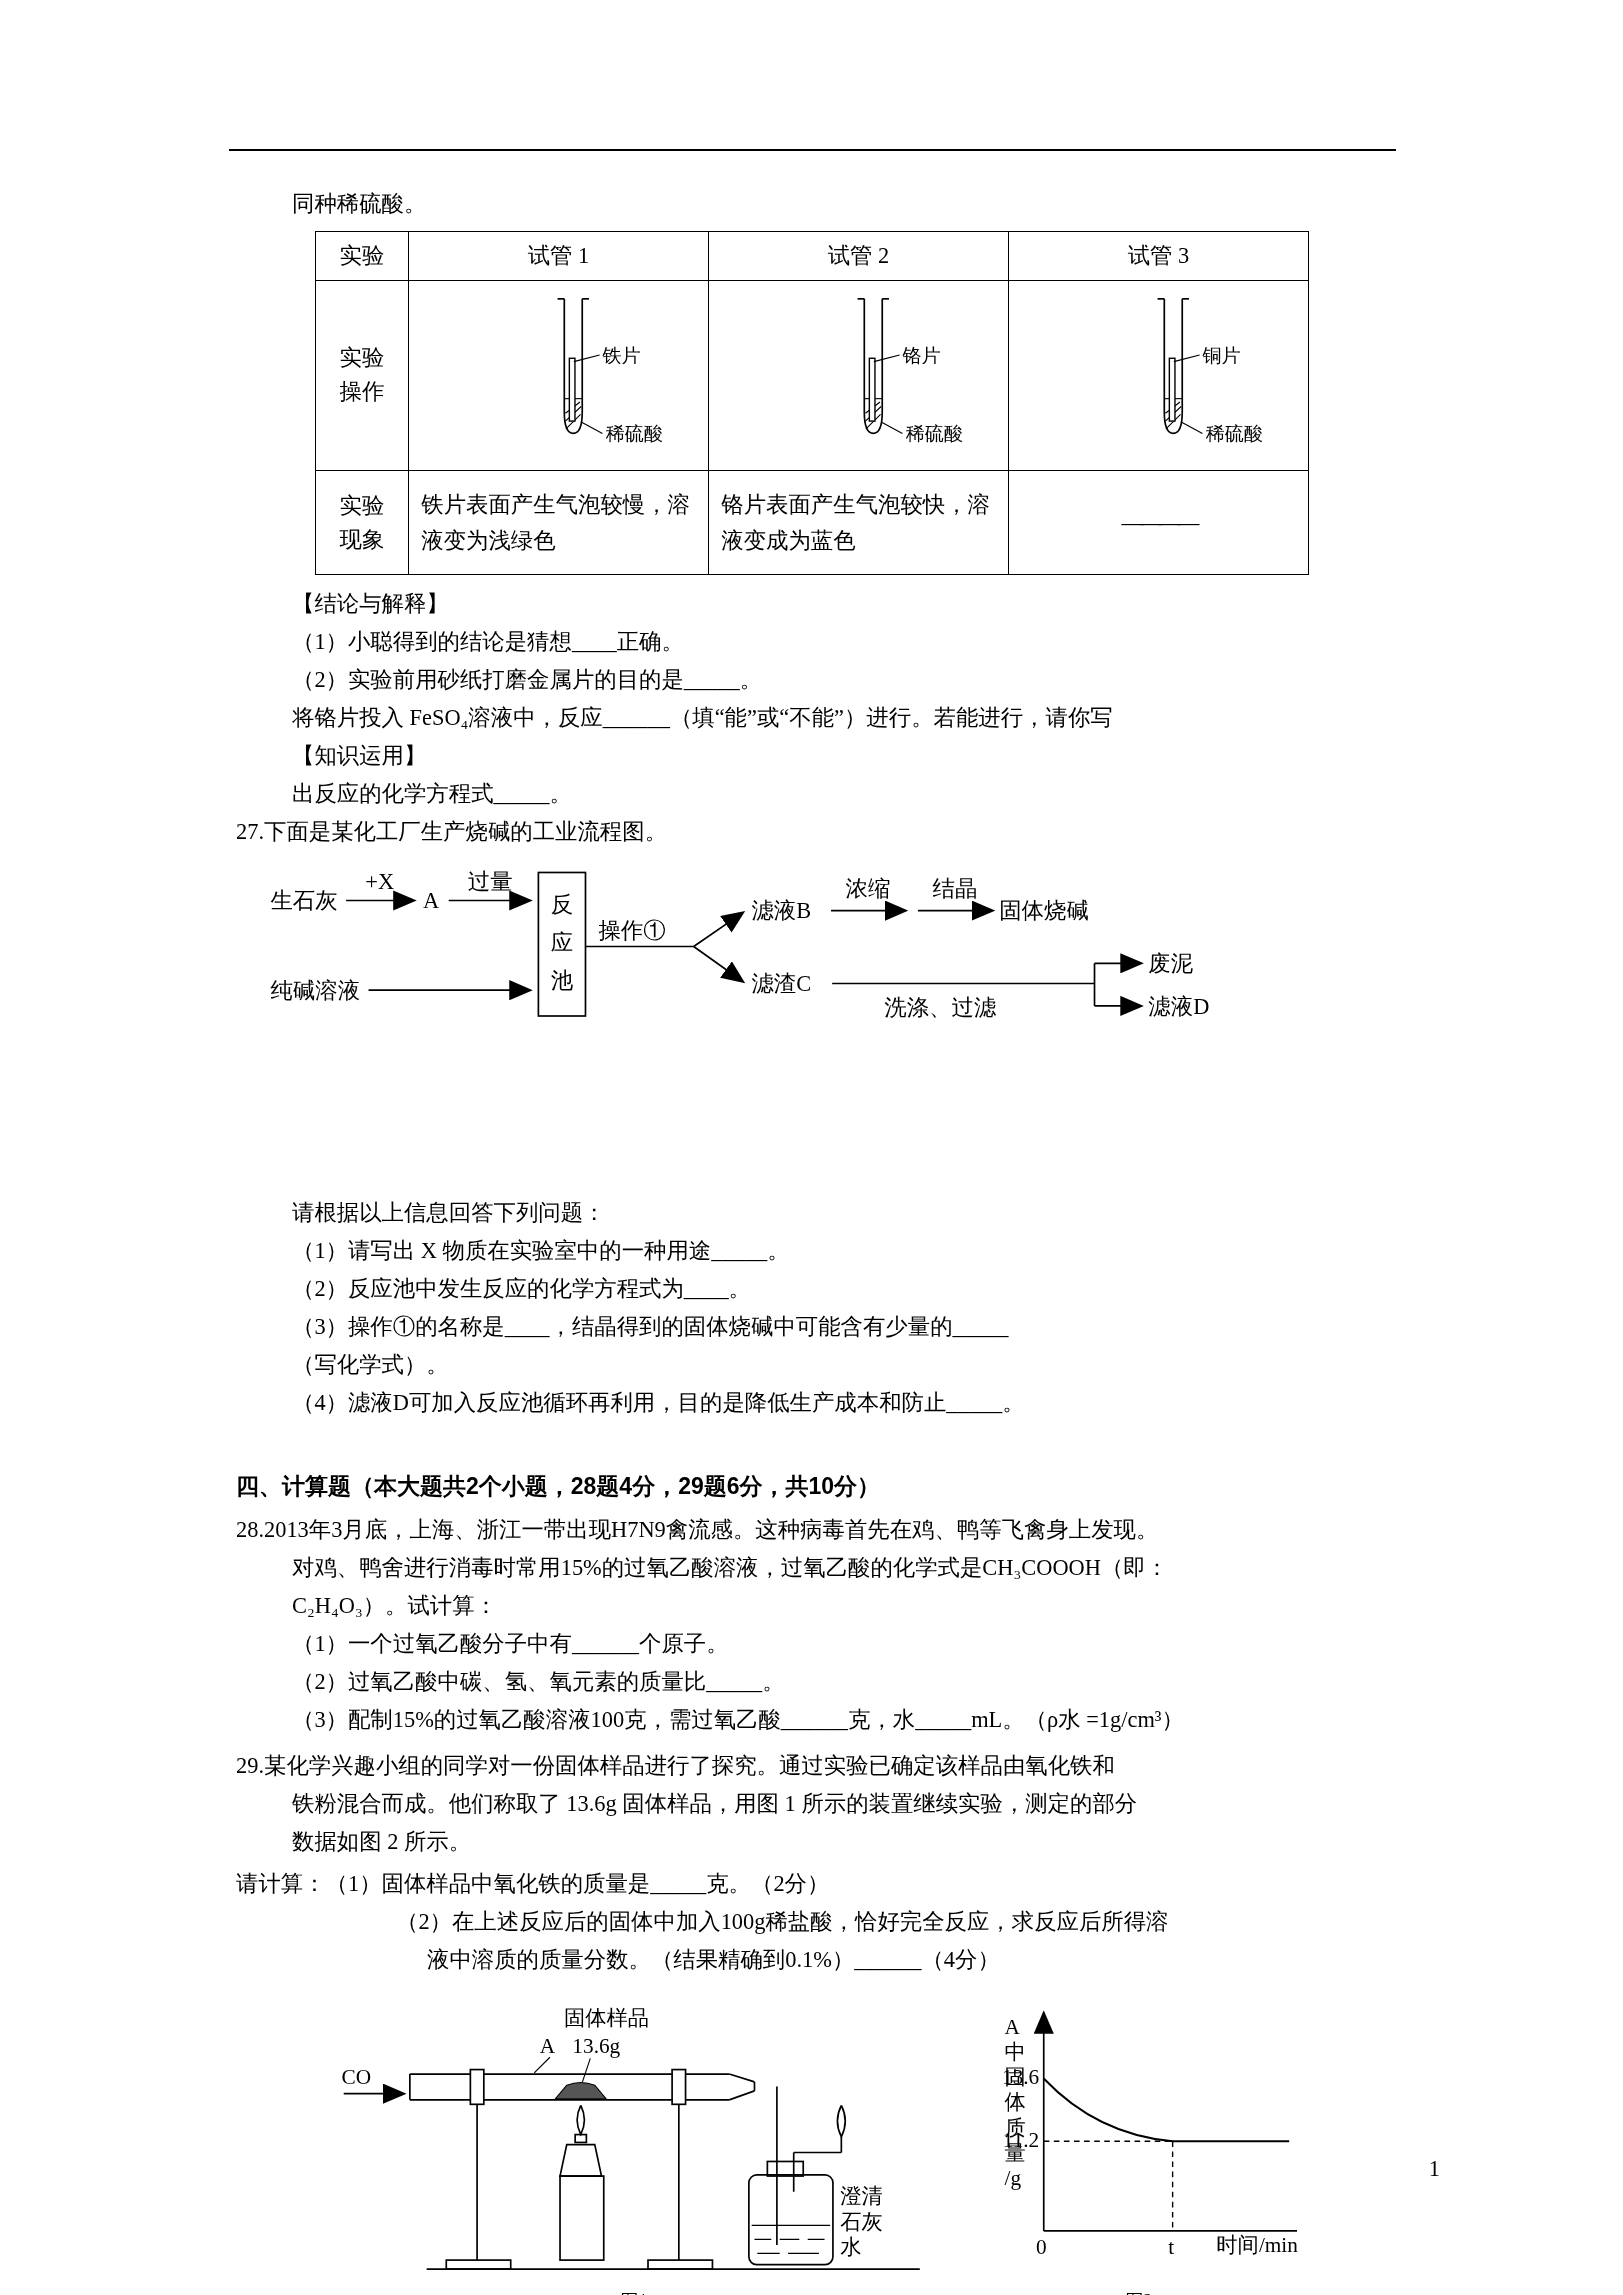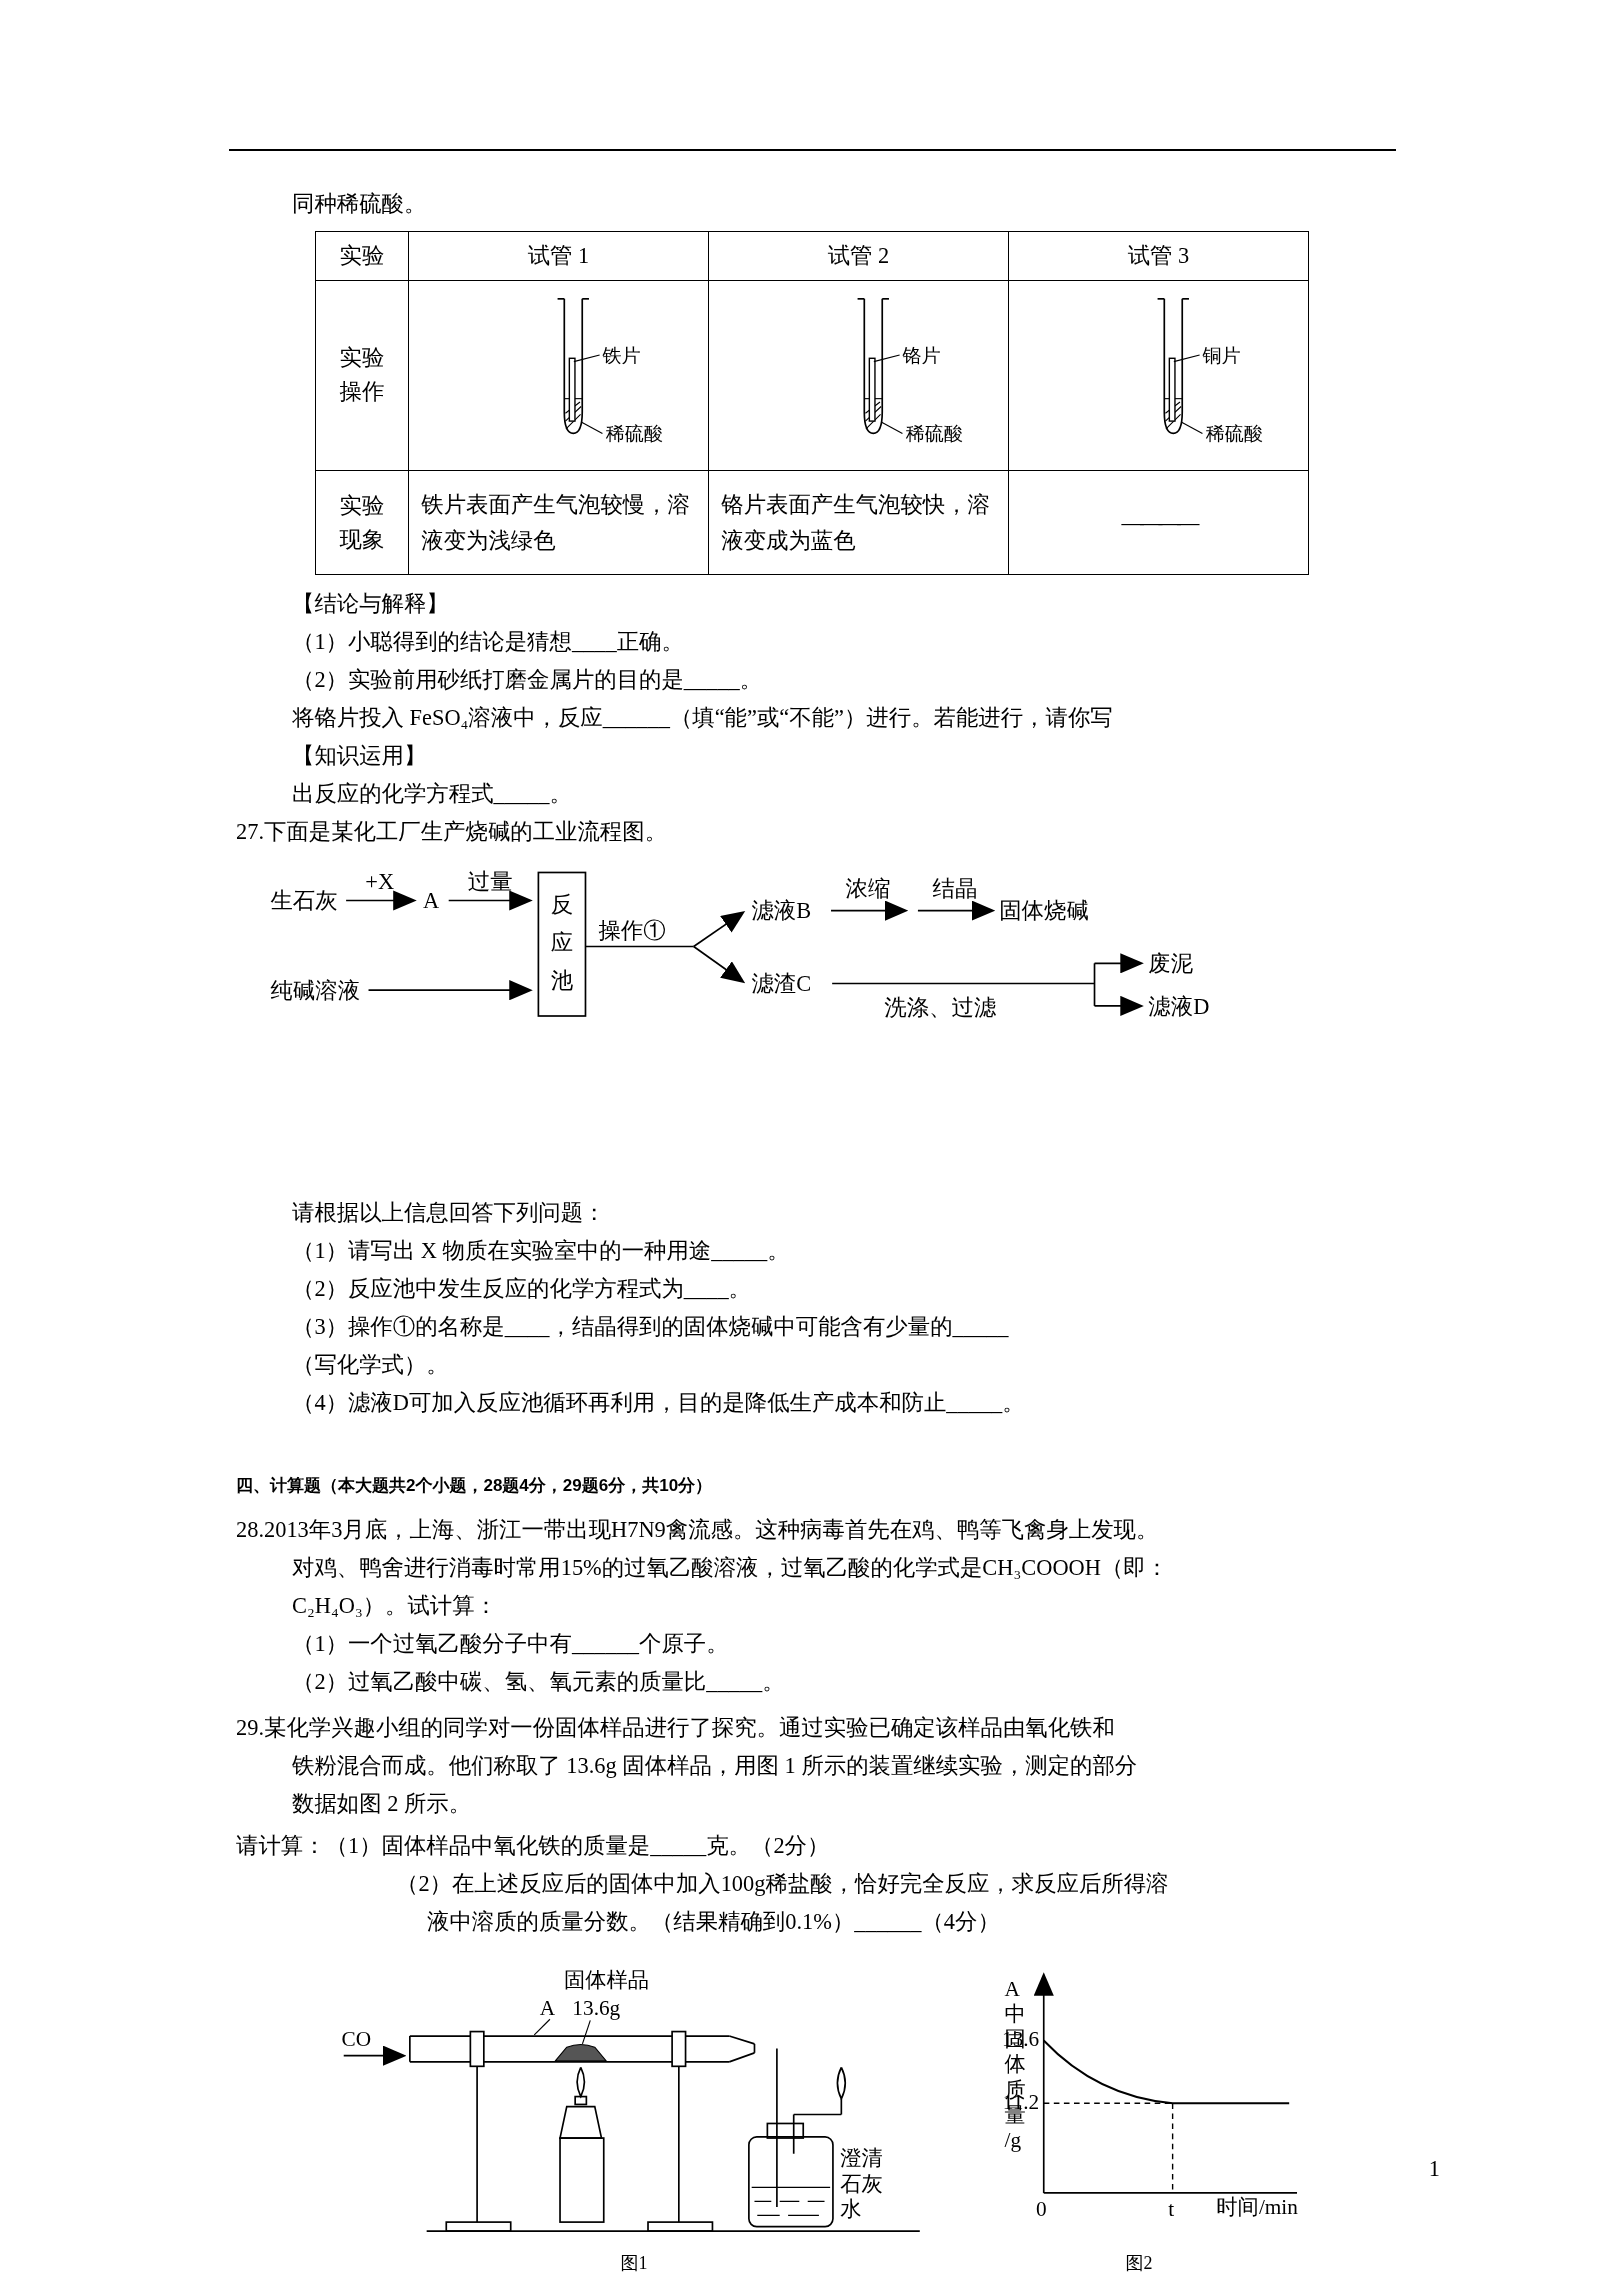--- a/index.html
+++ b/index.html
@@ -13,7 +13,7 @@
   .ml2{margin-left:160px}
   .ml3{margin-left:191px}
   .sec4{font-weight:700;font-family:"Liberation Sans","DejaVu Sans",sans-serif;
-        margin-top:45px;margin-bottom:5.6px;font-size:17px}
+        margin-top:45px;margin-bottom:5.6px;font-size:23px}
   table.exp{border-collapse:collapse;margin:7.9px 0 10px 79px;table-layout:fixed}
   table.exp td,table.exp th{border:1.7px solid #000;font-weight:normal;font-size:22.4px}
   table.exp th{height:49px;text-align:center}

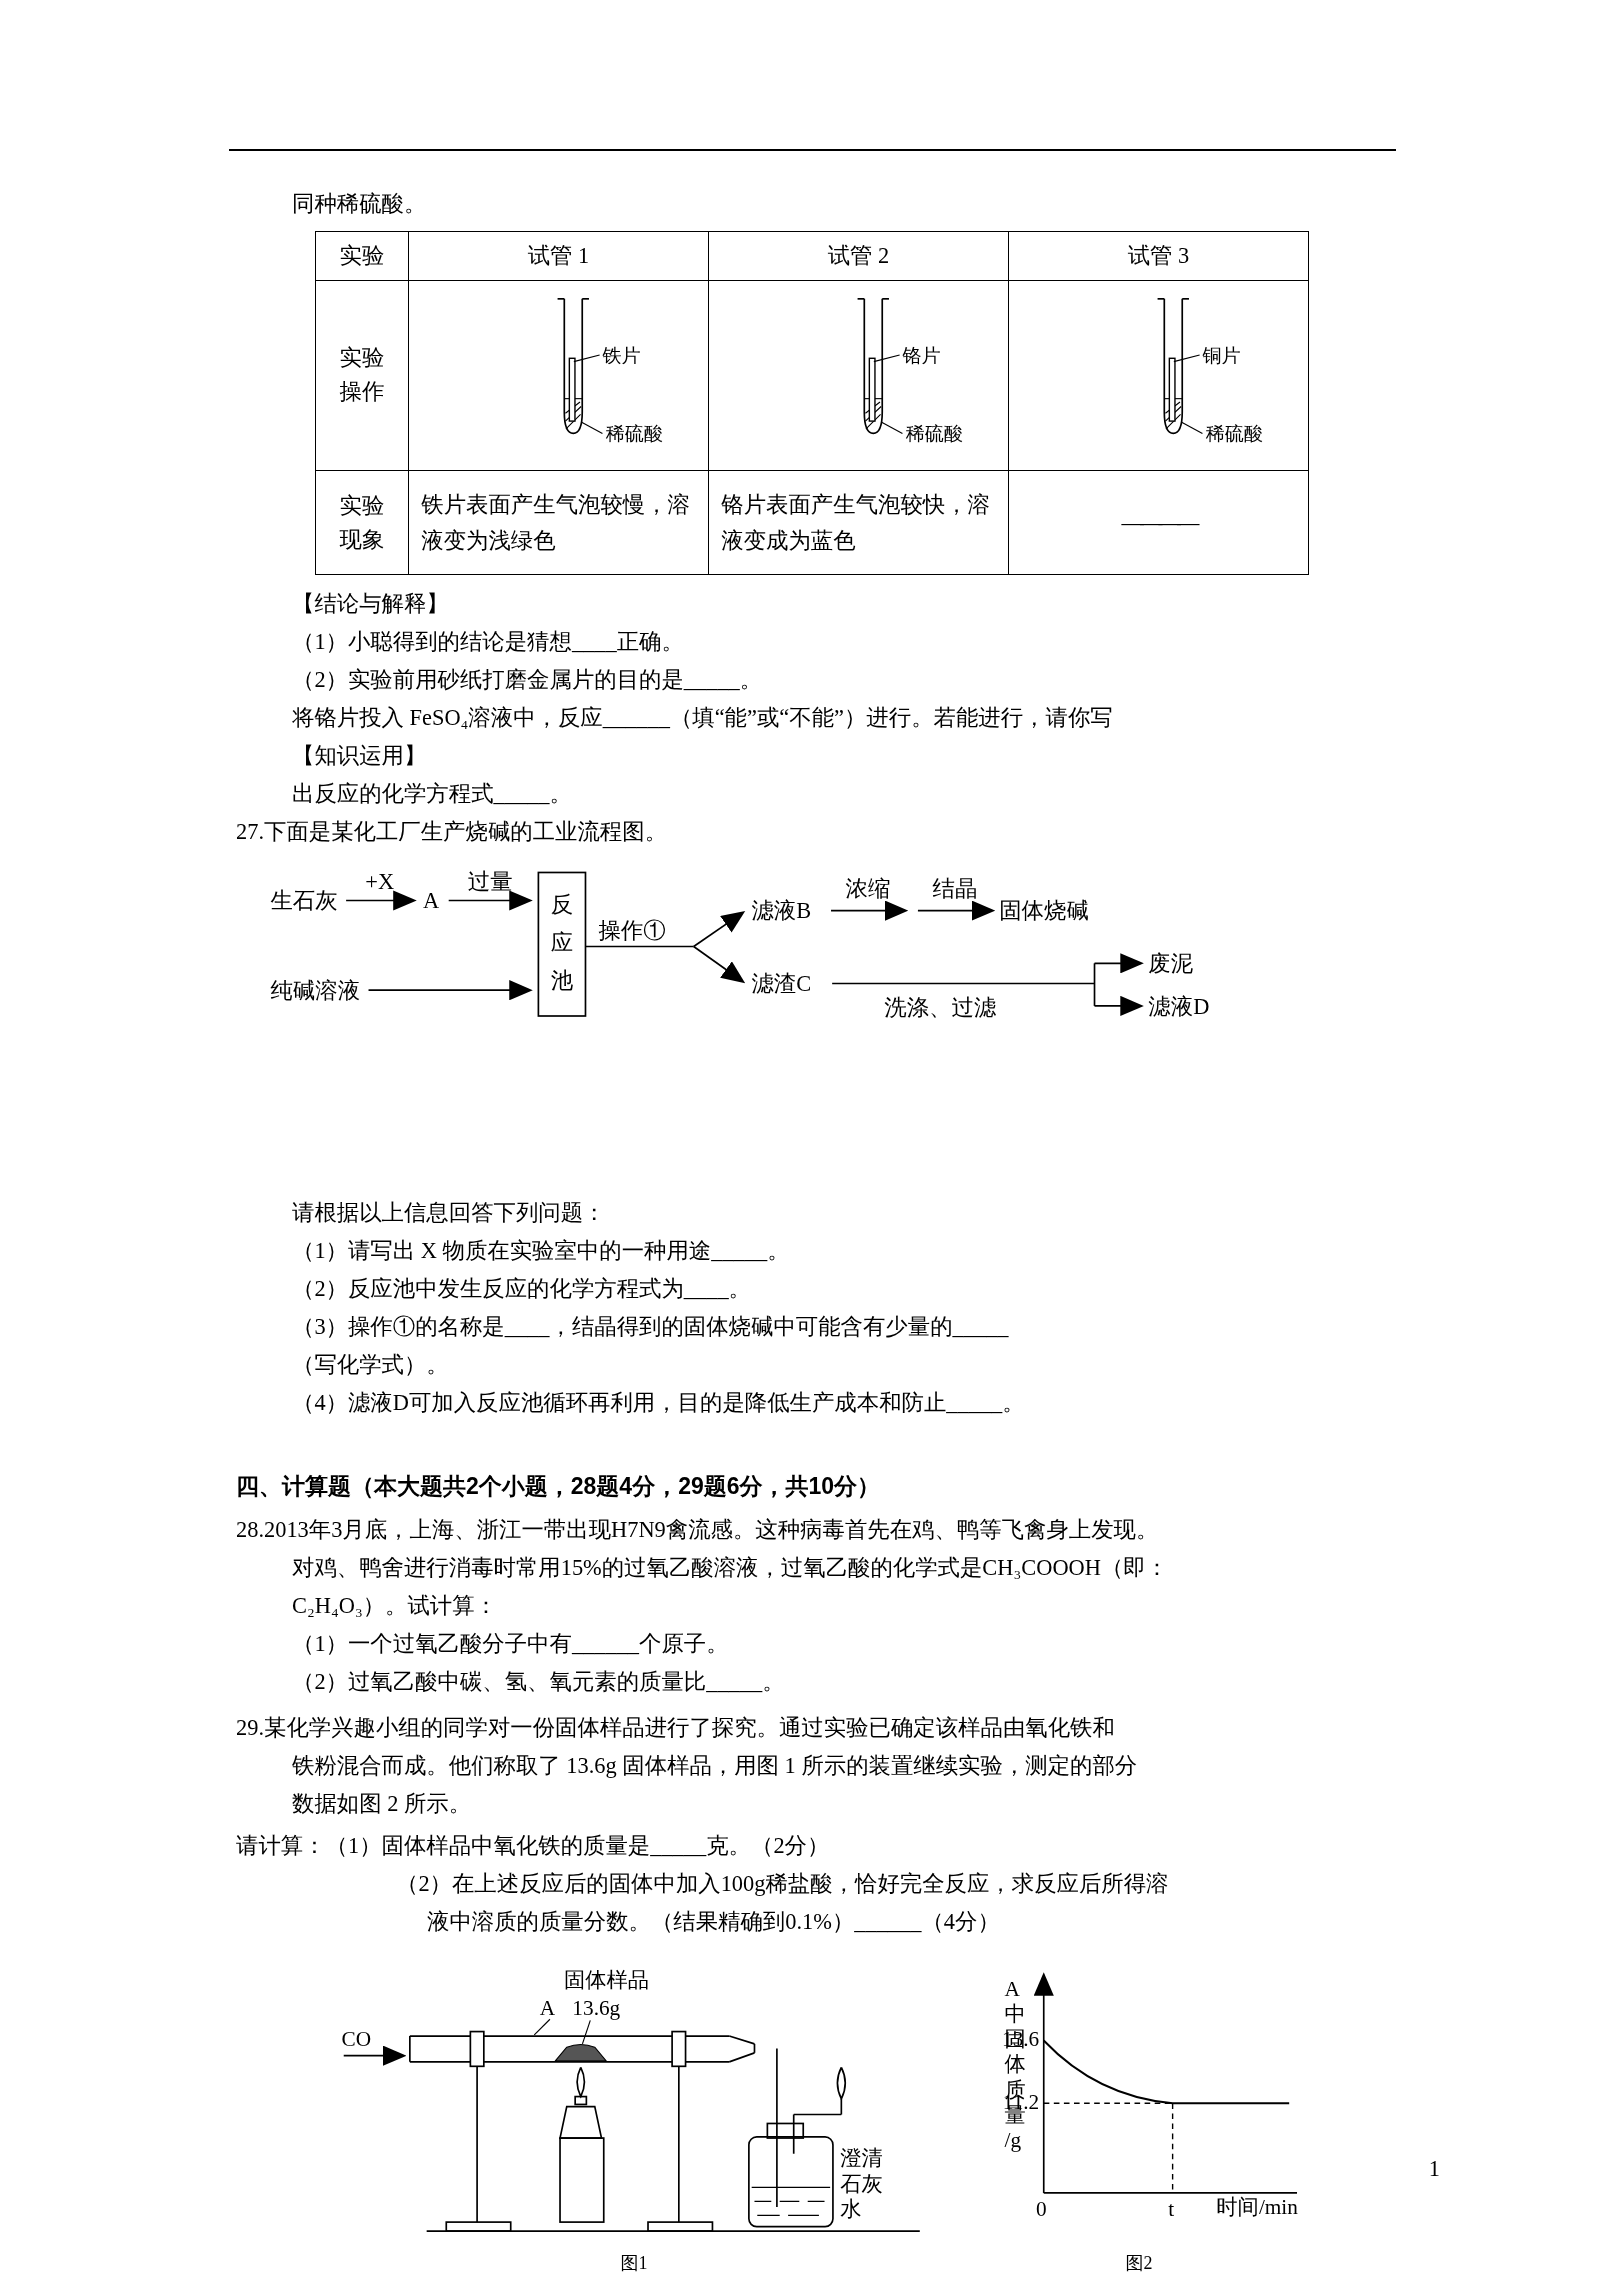--- a/index.html
+++ b/index.html
@@ -183,6 +183,7 @@
       <div class="line ml1">C₂H₄O₃）。试计算：</div>
       <div class="line ml1">（1）一个过氧乙酸分子中有______个原子。</div>
       <div class="line ml1">（2）过氧乙酸中碳、氢、氧元素的质量比_____。</div>
+      <div class="line ml1">（3）配制15%的过氧乙酸溶液100克，需过氧乙酸______克，水_____mL。（ρ水 =1g/cm³）</div>
     </div>
 
     <div style="margin-top:7.9px">

